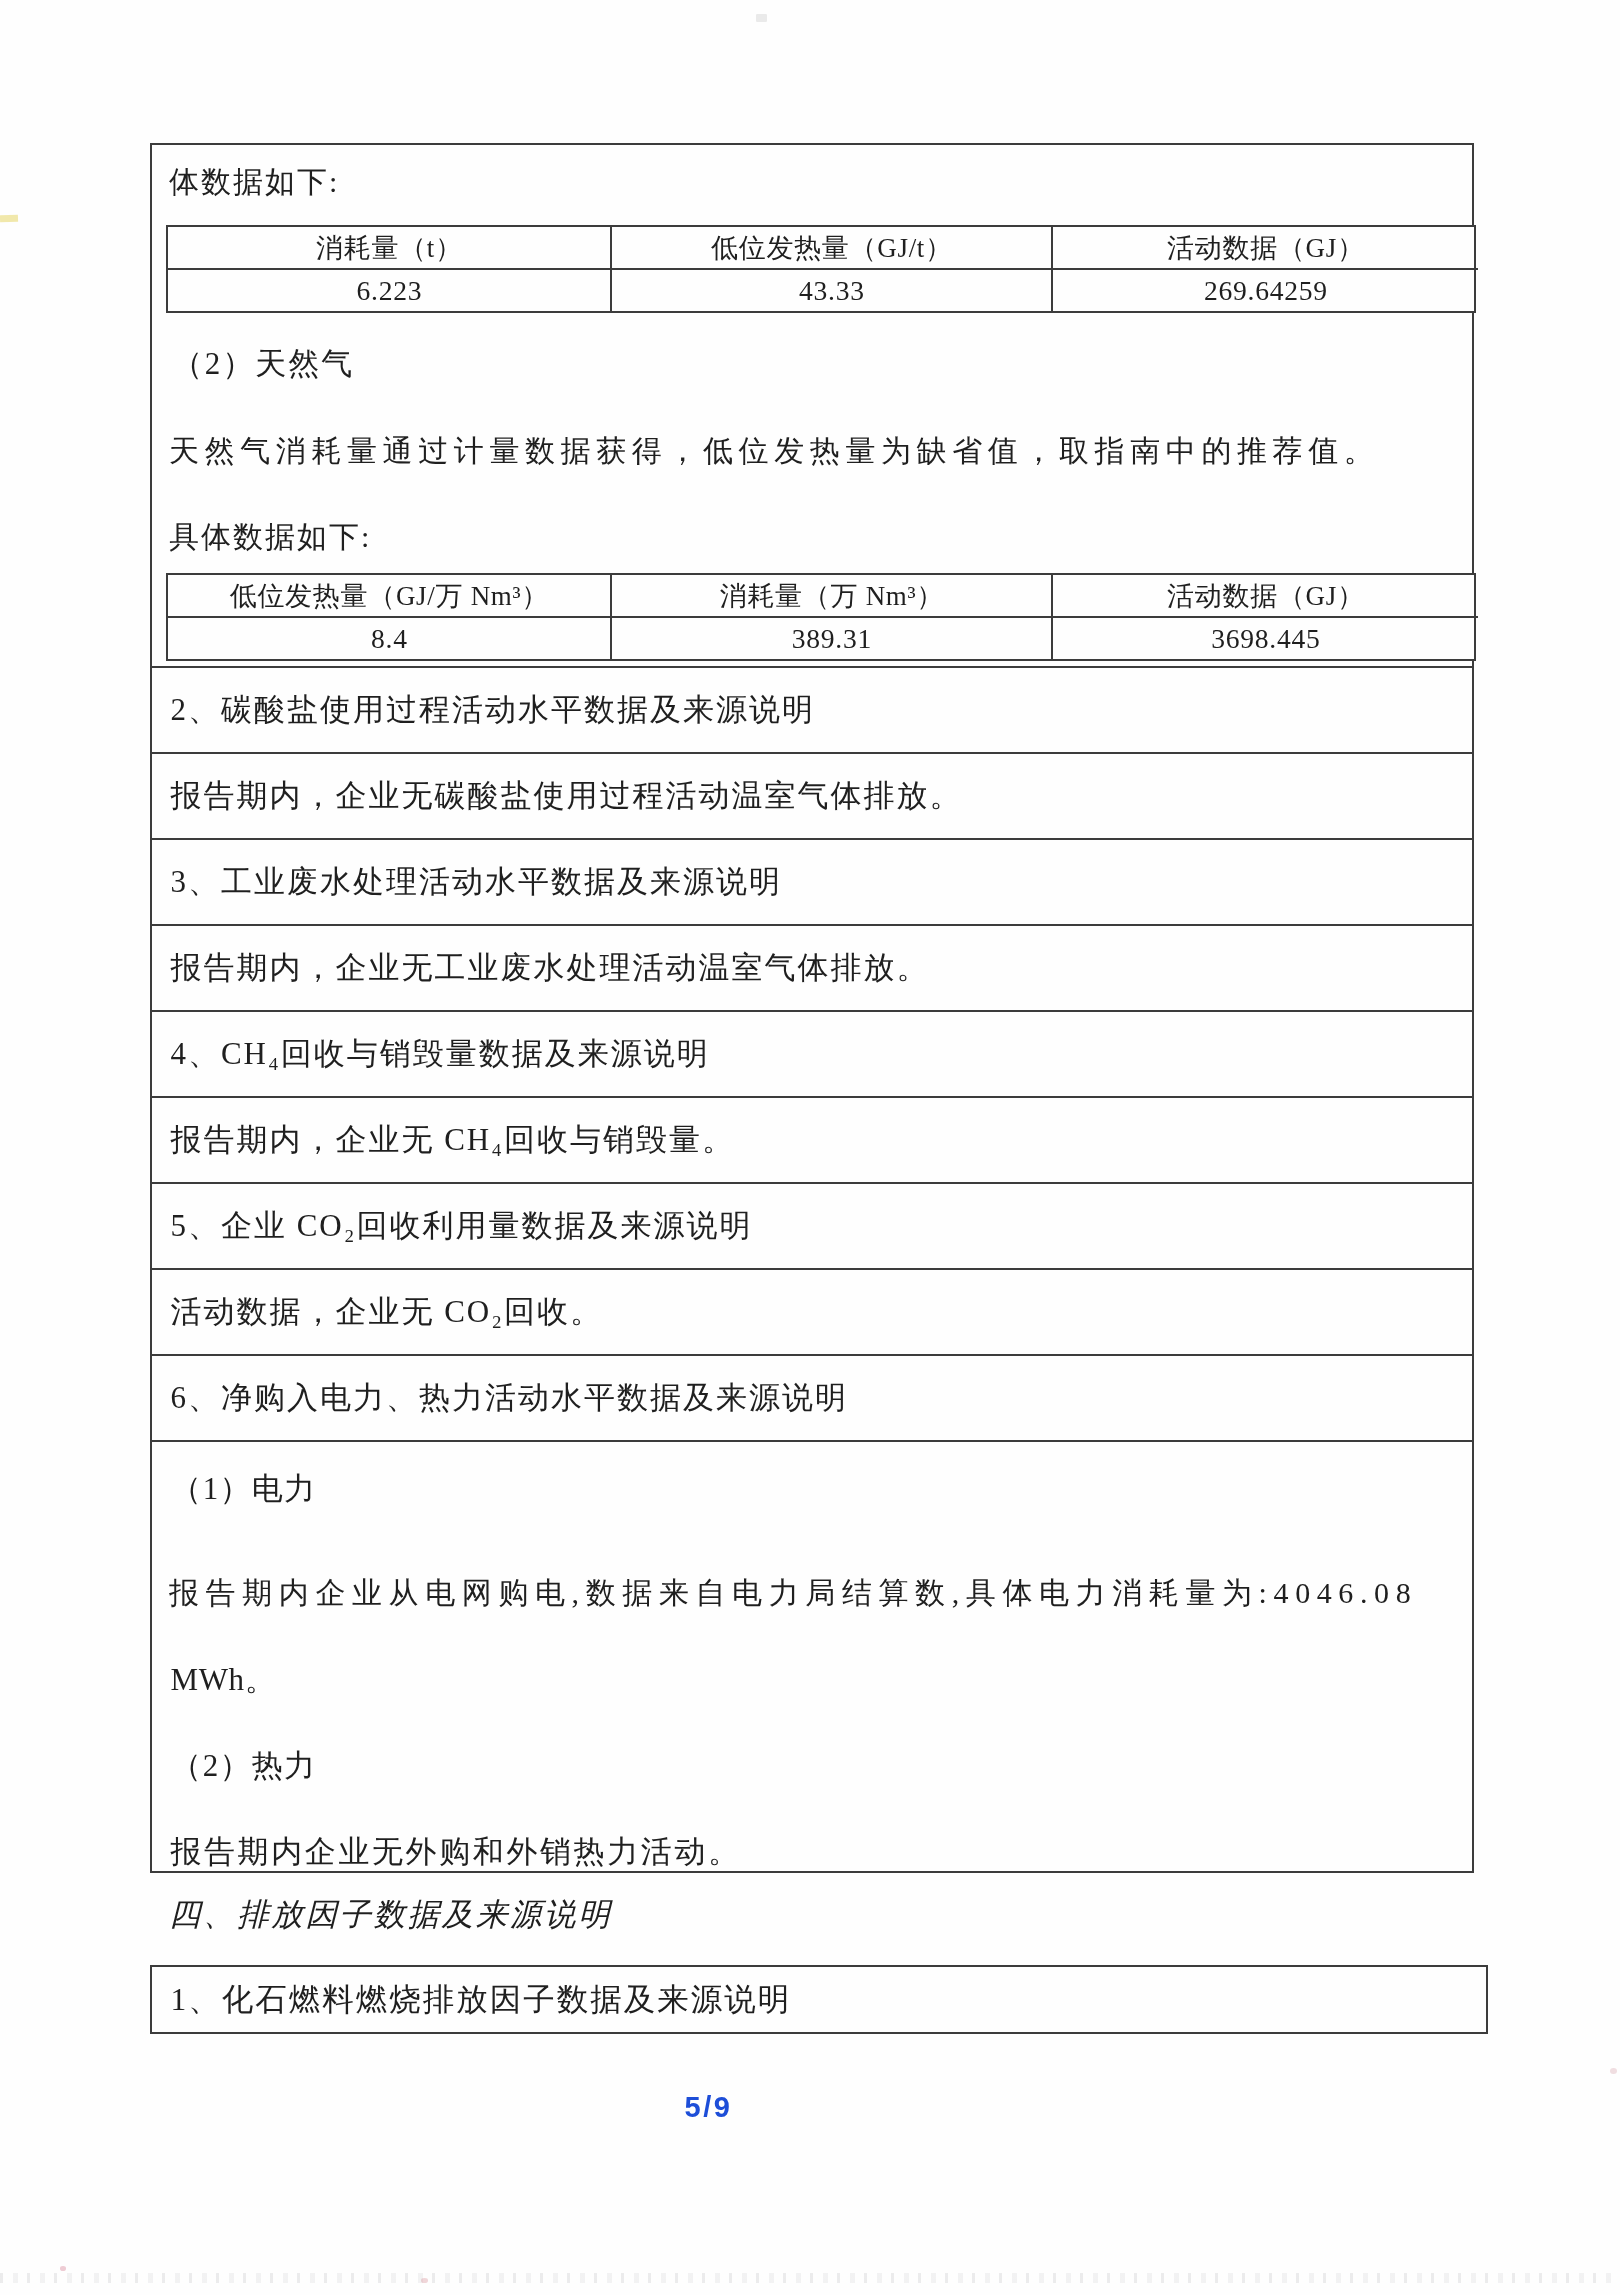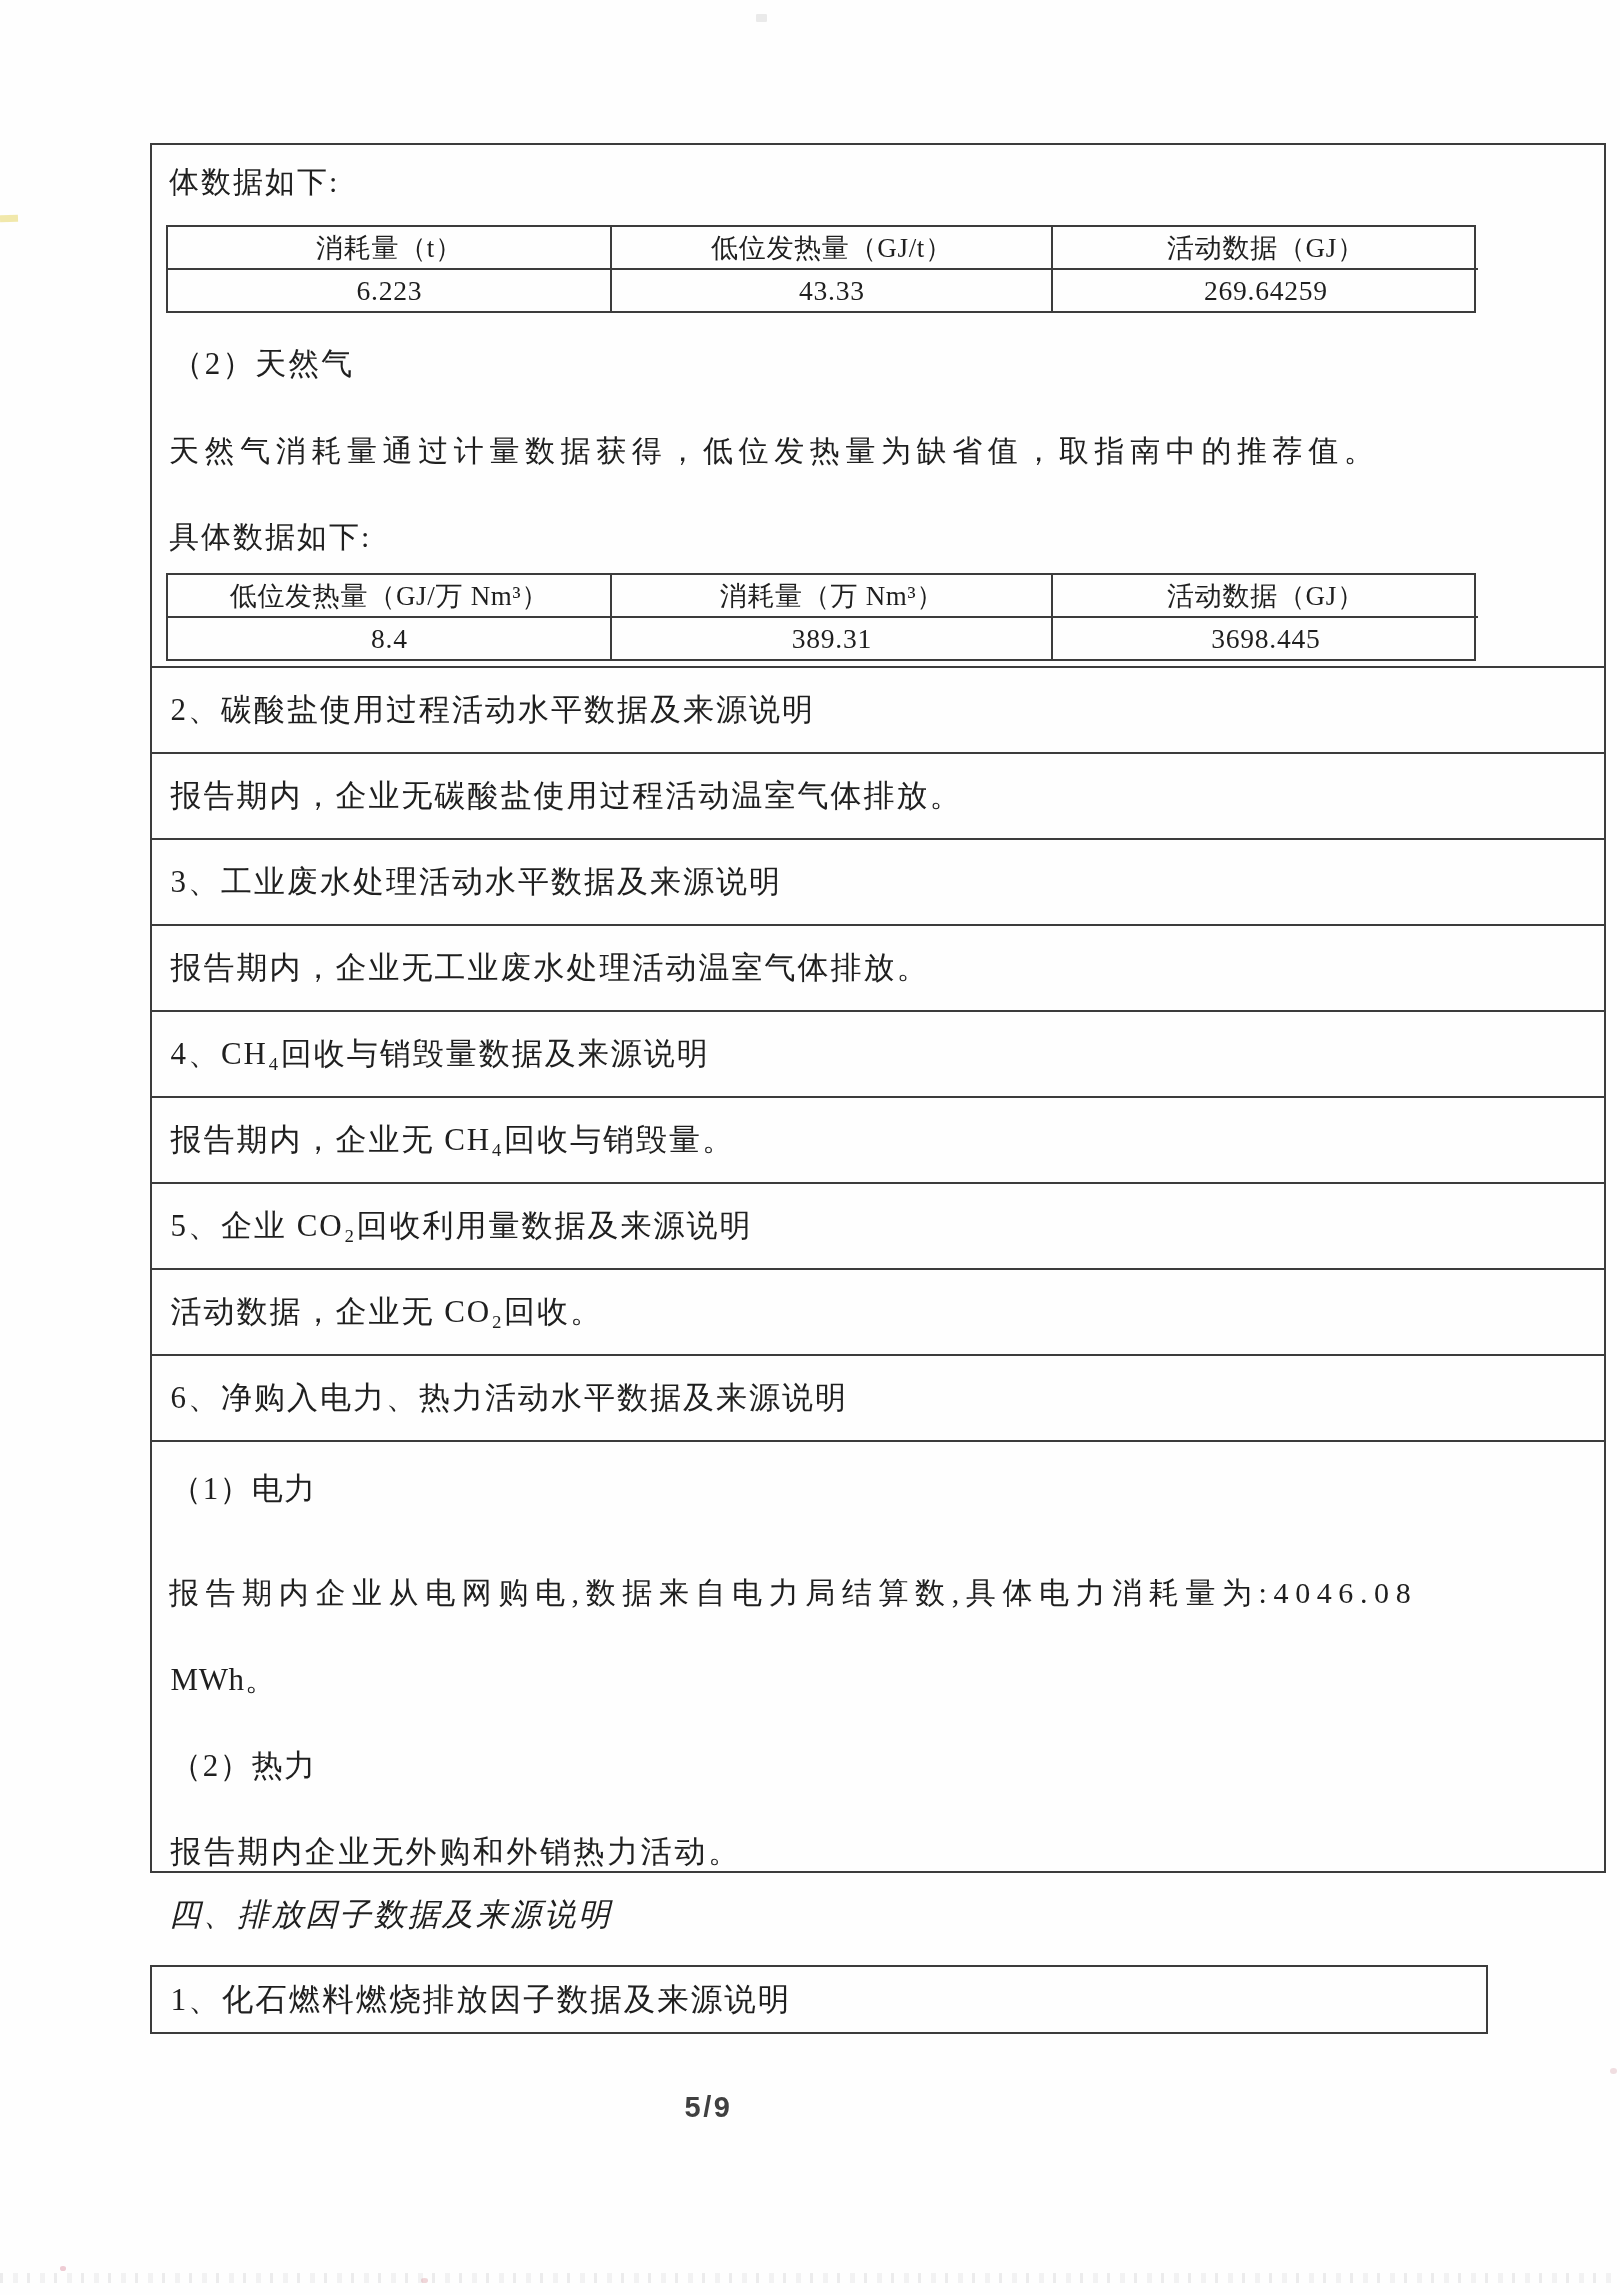--- a/index.html
+++ b/index.html
@@ -15,7 +15,7 @@
 
   
   .outer-box{
-    position:absolute;left:150px;top:143px;width:1456px;height:1730px;
+    position:absolute;left:150px;top:143px;width:1324px;height:1730px;
     border:2px solid #3c3c3c;border-bottom-width:2.6px;
     box-sizing:border-box;background:#fefefe;
   }

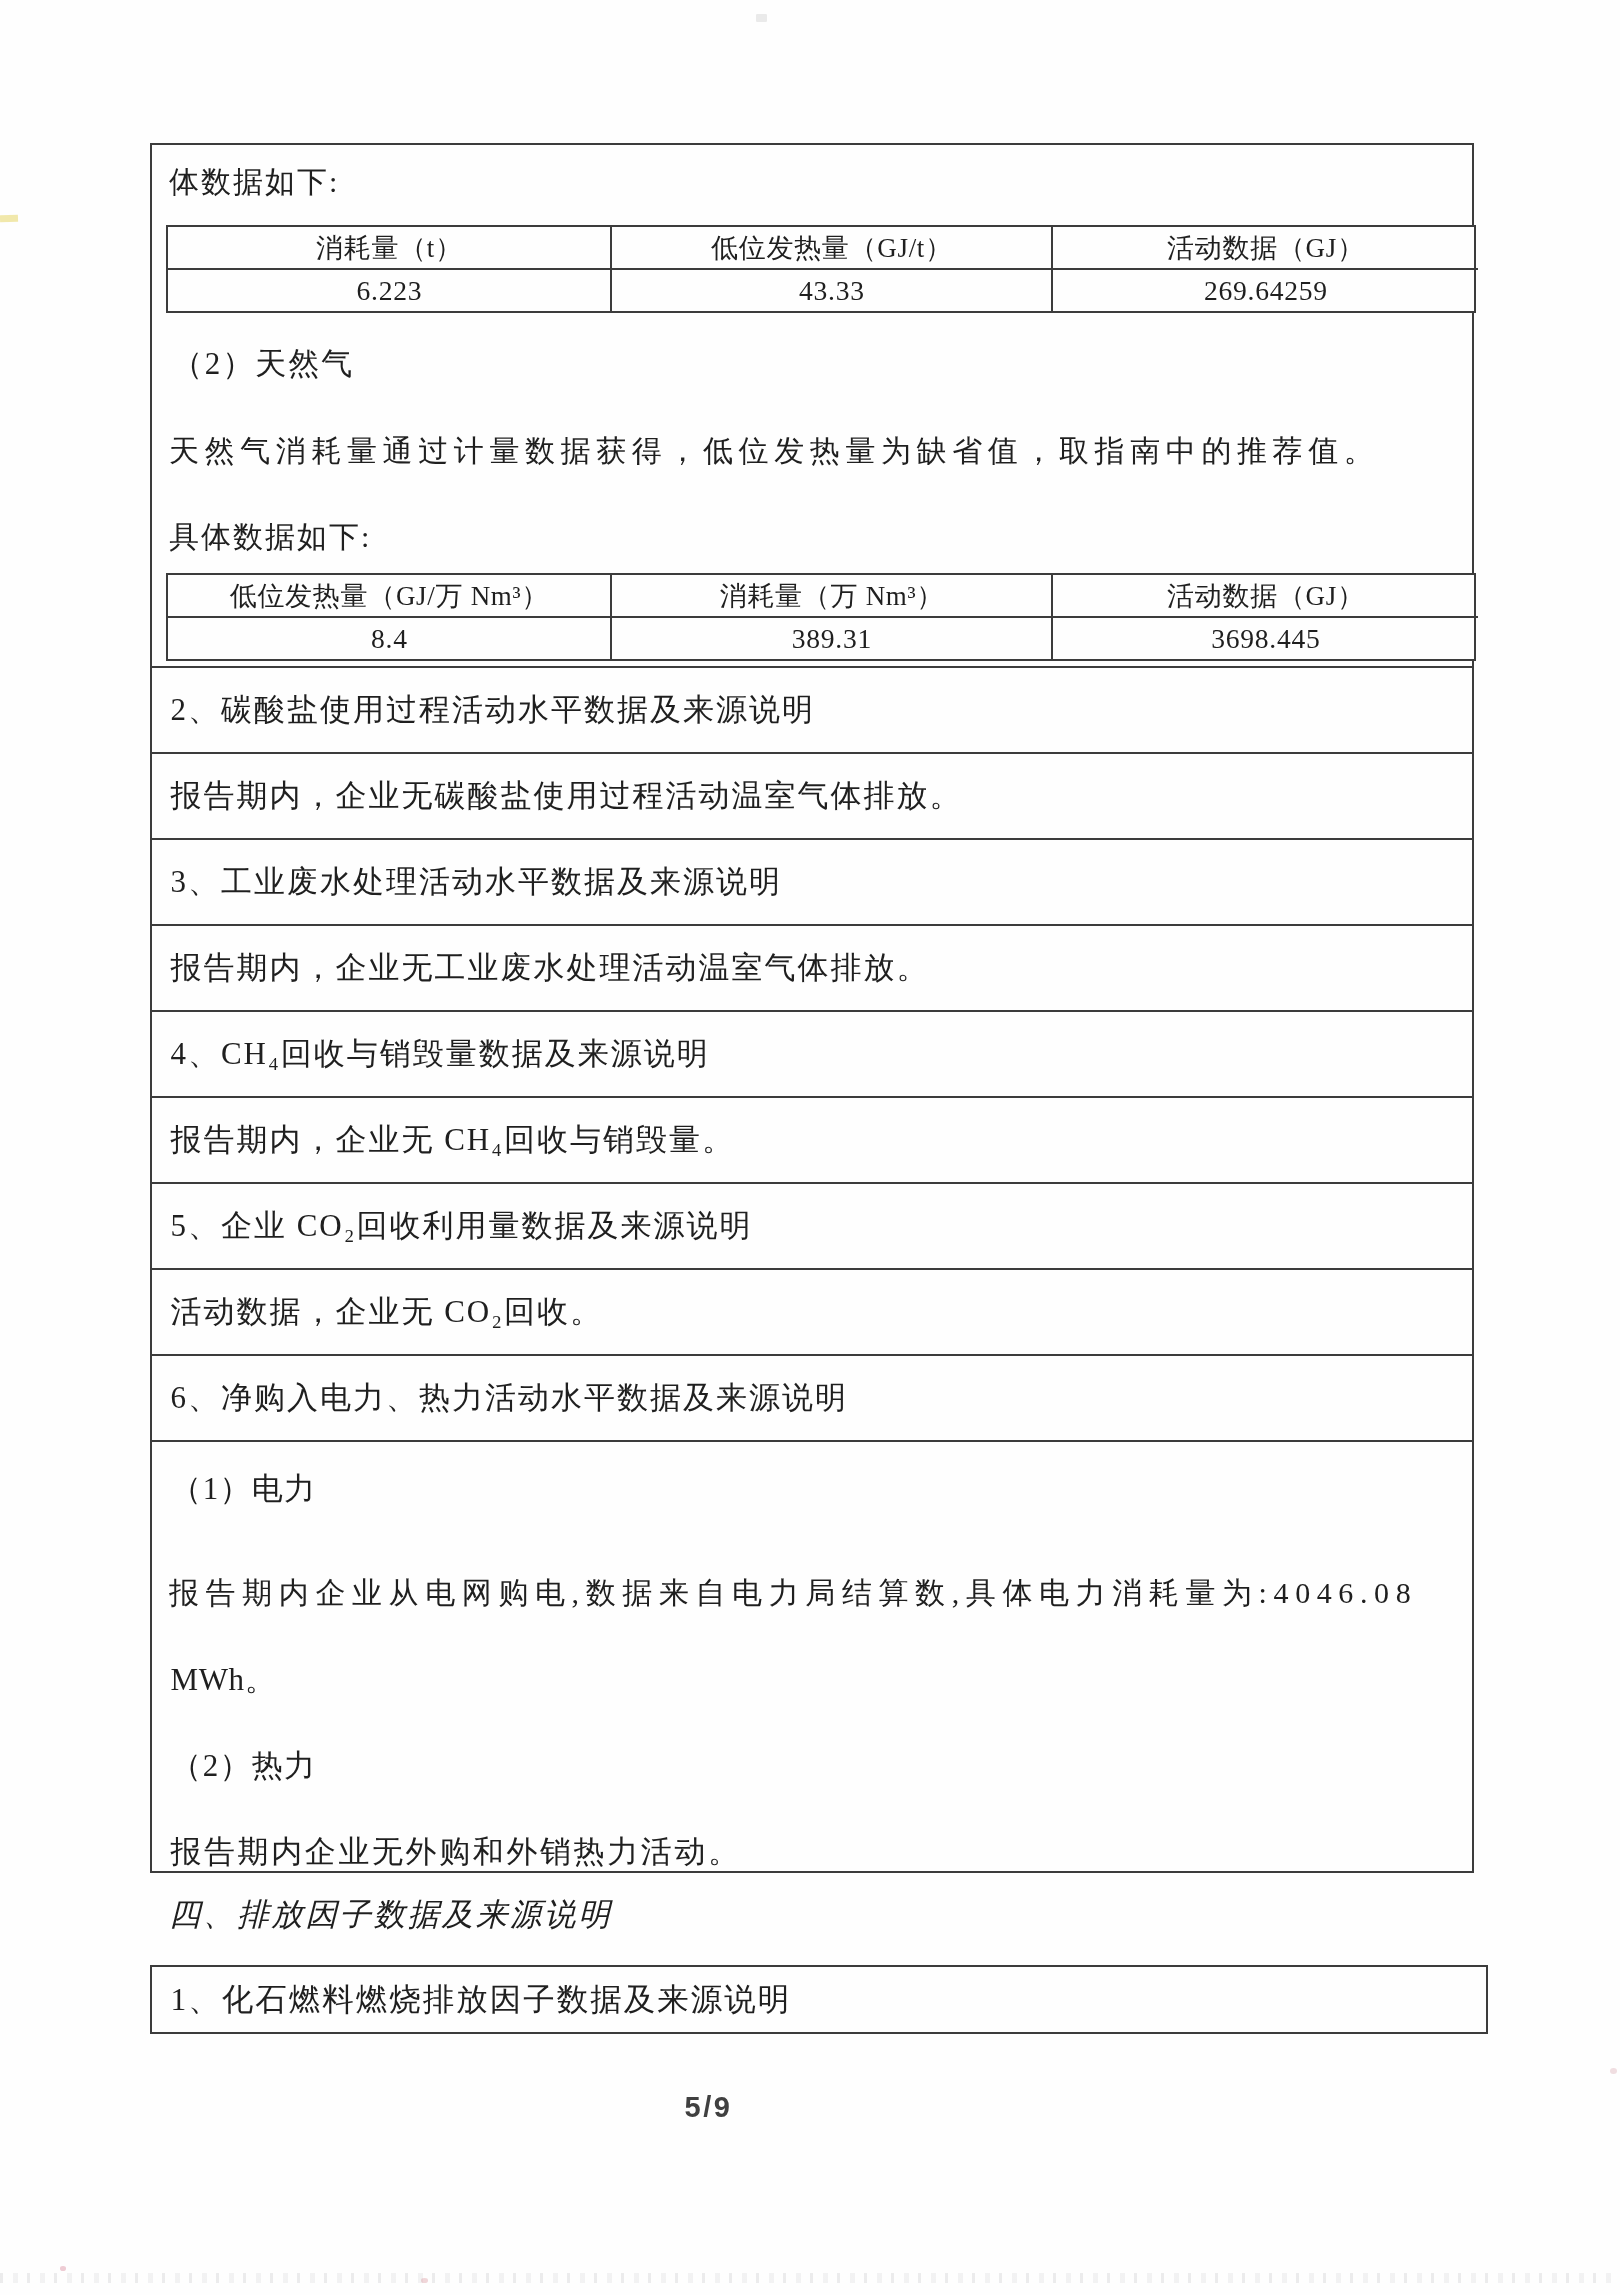--- a/index.html
+++ b/index.html
@@ -78,7 +78,7 @@
     position:absolute;left:0;top:2091px;width:1417px;
     text-align:center;
     font-family:"Liberation Sans","DejaVu Sans",sans-serif;
-    font-size:29px;font-weight:600;letter-spacing:2.6px;color:#404040;
+    font-size:29px;font-weight:600;letter-spacing:2.6px;color:#1d4ed8;
   }
 
   

